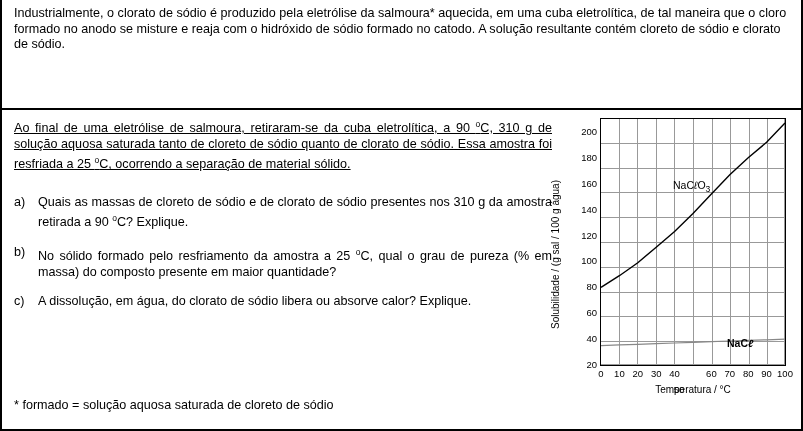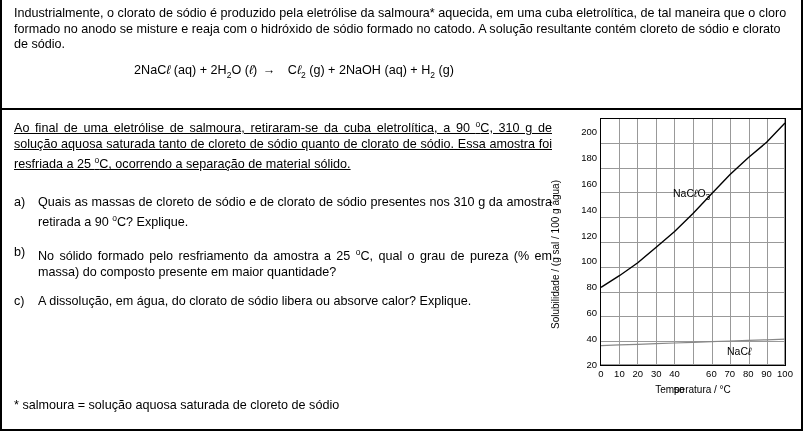--- a/index.html
+++ b/index.html
@@ -146,11 +146,6 @@
   <div class="intro">Industrialmente, o clorato de sódio é produzido pela eletrólise da salmoura* aquecida, em uma cuba eletrolítica, de tal maneira que o cloro formado no anodo se misture e reaja com o hidróxido de sódio formado no catodo. A solução resultante contém cloreto de sódio e clorato de sódio.</div>
 
   <div class="equations">
-    <div class="eq">
-      2NaC<span class="italic">ℓ</span> (aq) + 2H<sub>2</sub>O (<span class="italic">ℓ</span>)
-      <span class="arrow">→</span> &nbsp; C<span class="italic">ℓ</span><sub>2</sub> (g)
-      + 2NaOH (aq) + H<sub>2</sub> (g)
-    </div>
   </div>
 
   <div class="divider"></div>

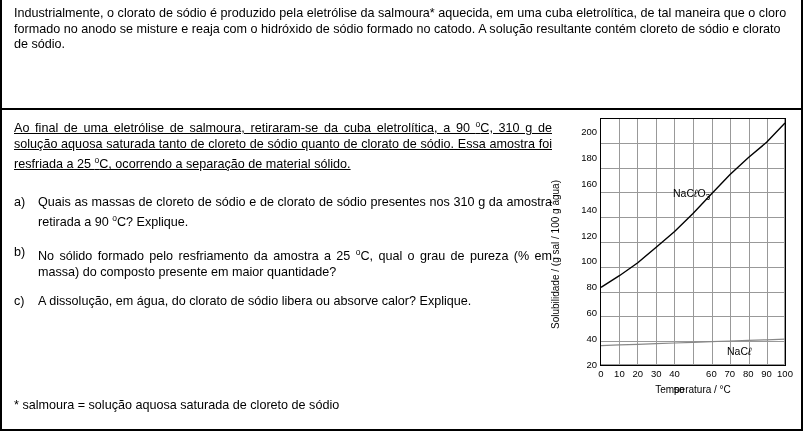--- a/index.html
+++ b/index.html
@@ -128,7 +128,6 @@
     position: absolute;
     font-size: 10.5px;
     white-space: nowrap;
-    margin-top: 8px;
   }
   .xlabel {
     position: absolute;

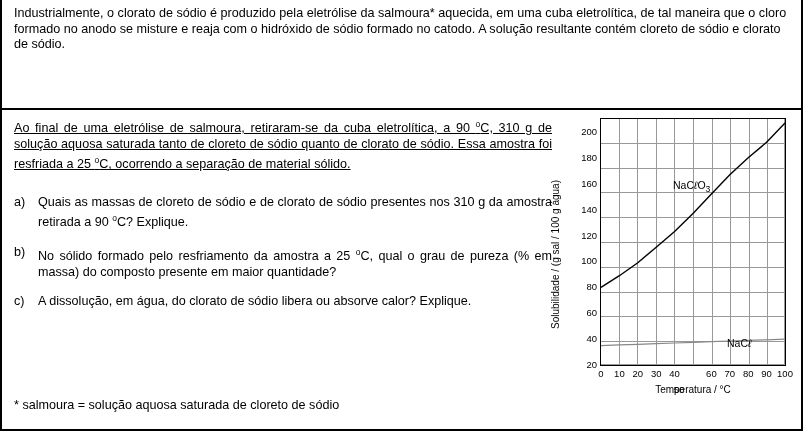--- a/index.html
+++ b/index.html
@@ -184,7 +184,7 @@
         <polyline id="series-1" fill="none" stroke="#888888" stroke-width="1.2" points="0.0,226.6 18.4,225.9 36.8,225.3 55.2,224.6 73.6,224.0 92.0,223.3 110.4,222.7 128.8,222.0 147.2,221.4 165.6,220.8 184.0,220.1"></polyline>
       </svg>
       <span class="series-label" style="left:72px; top:60px;">NaC<span class="italic">ℓ</span>O<sub>3</sub></span>
-      <span class="series-label" style="left:126px; top:218px;">NaC<span class="italic">ℓ</span></span>
+      <span class="series-label" style="left:126px; top:218px;font-weight:bold;">NaC<span class="italic">ℓ</span></span>
       <div id="yticks">
           <span class="ytick" style="top: 246px;">20</span>
           <span class="ytick" style="top: 220.1px;">40</span>

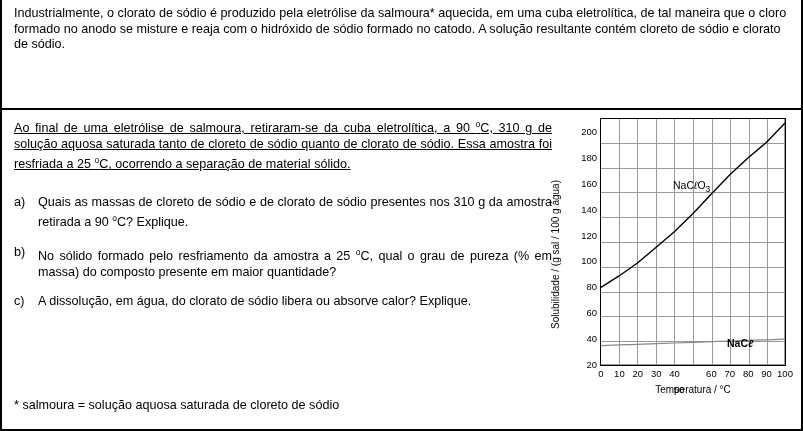--- a/index.html
+++ b/index.html
@@ -174,7 +174,7 @@
     </div>
   </div>
 
-  <div class="footnote">* salmoura = solução aquosa saturada de cloreto de sódio</div>
+  <div class="footnote">* formado = solução aquosa saturada de cloreto de sódio</div>
 
   <div class="chart-wrap">
     <div class="ylabel">Solubilidade / (g sal / 100 g água)</div>

